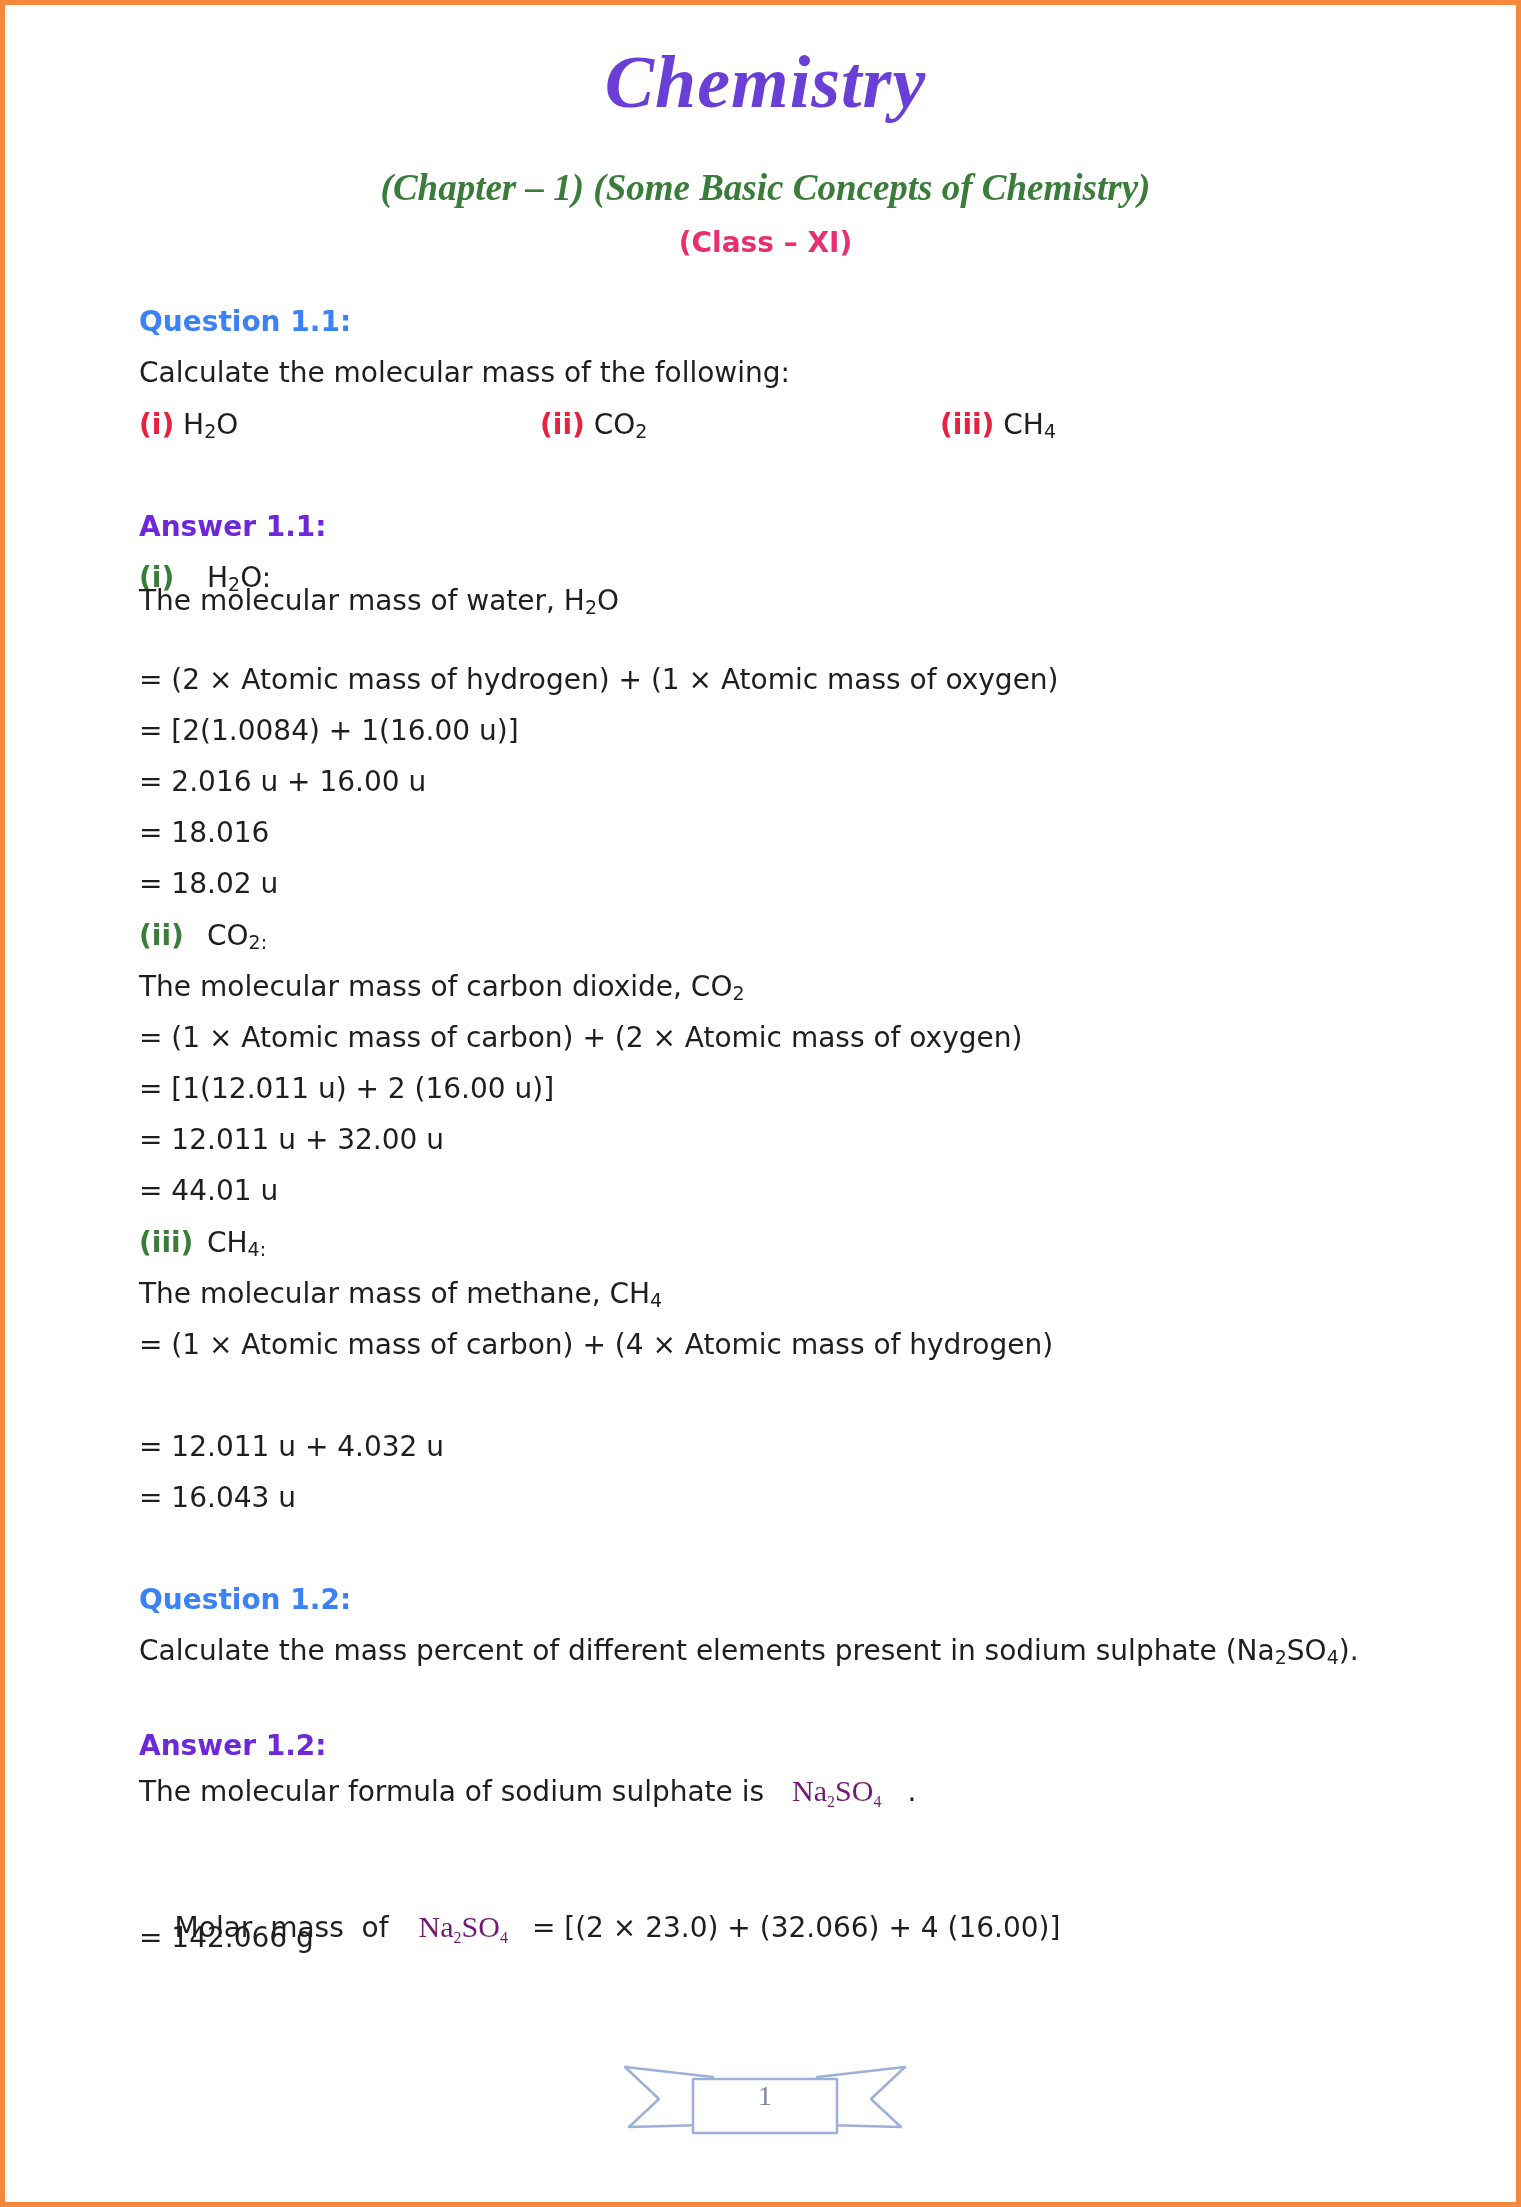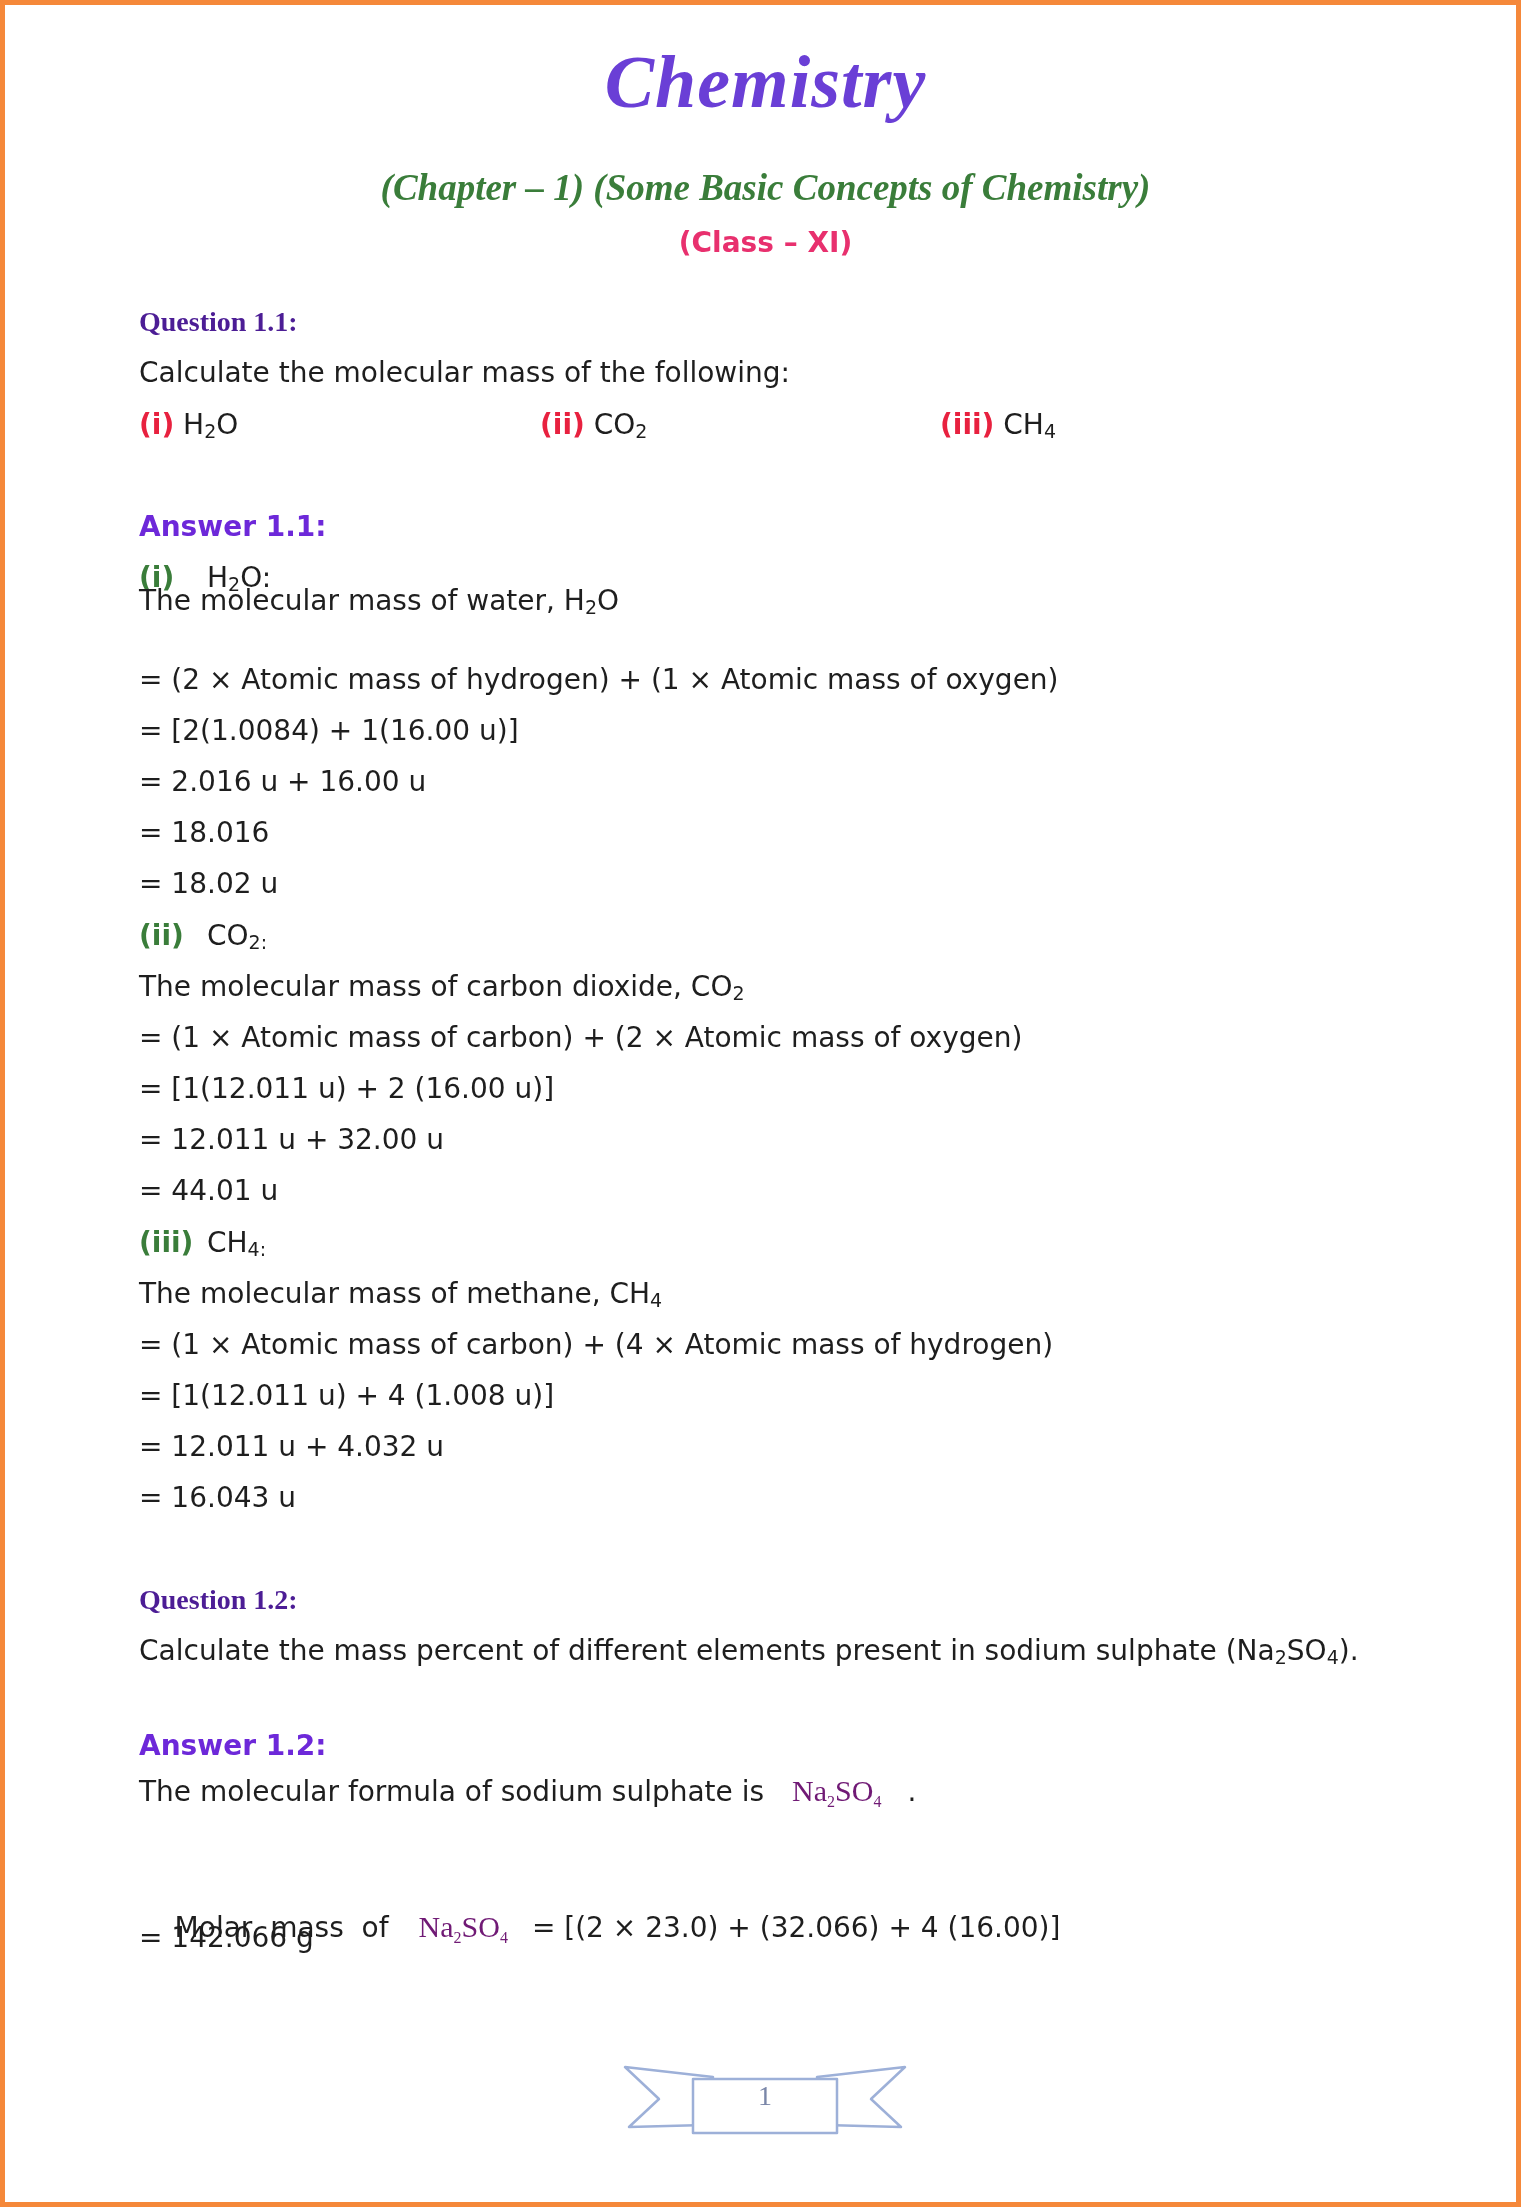--- a/index.html
+++ b/index.html
@@ -30,7 +30,7 @@
     font-family: "DejaVu Sans", "Liberation Sans", sans-serif;
     font-size: 28px; color: #1e1e1e; line-height: 40px;
   }
-  .q-head { color: #4c1d95; font-weight: bold; font-family: Liberation Serif, serif; }
+  .q-head { color: #3b82f6; font-weight: bold; }
   .a-head { color: #6d28d9; font-weight: bold; }
   .red-mark { color: #e8213f; font-weight: bold; }
   .green-mark { color: #3a7d3a; font-weight: bold; display: inline-block; width: 68px; }

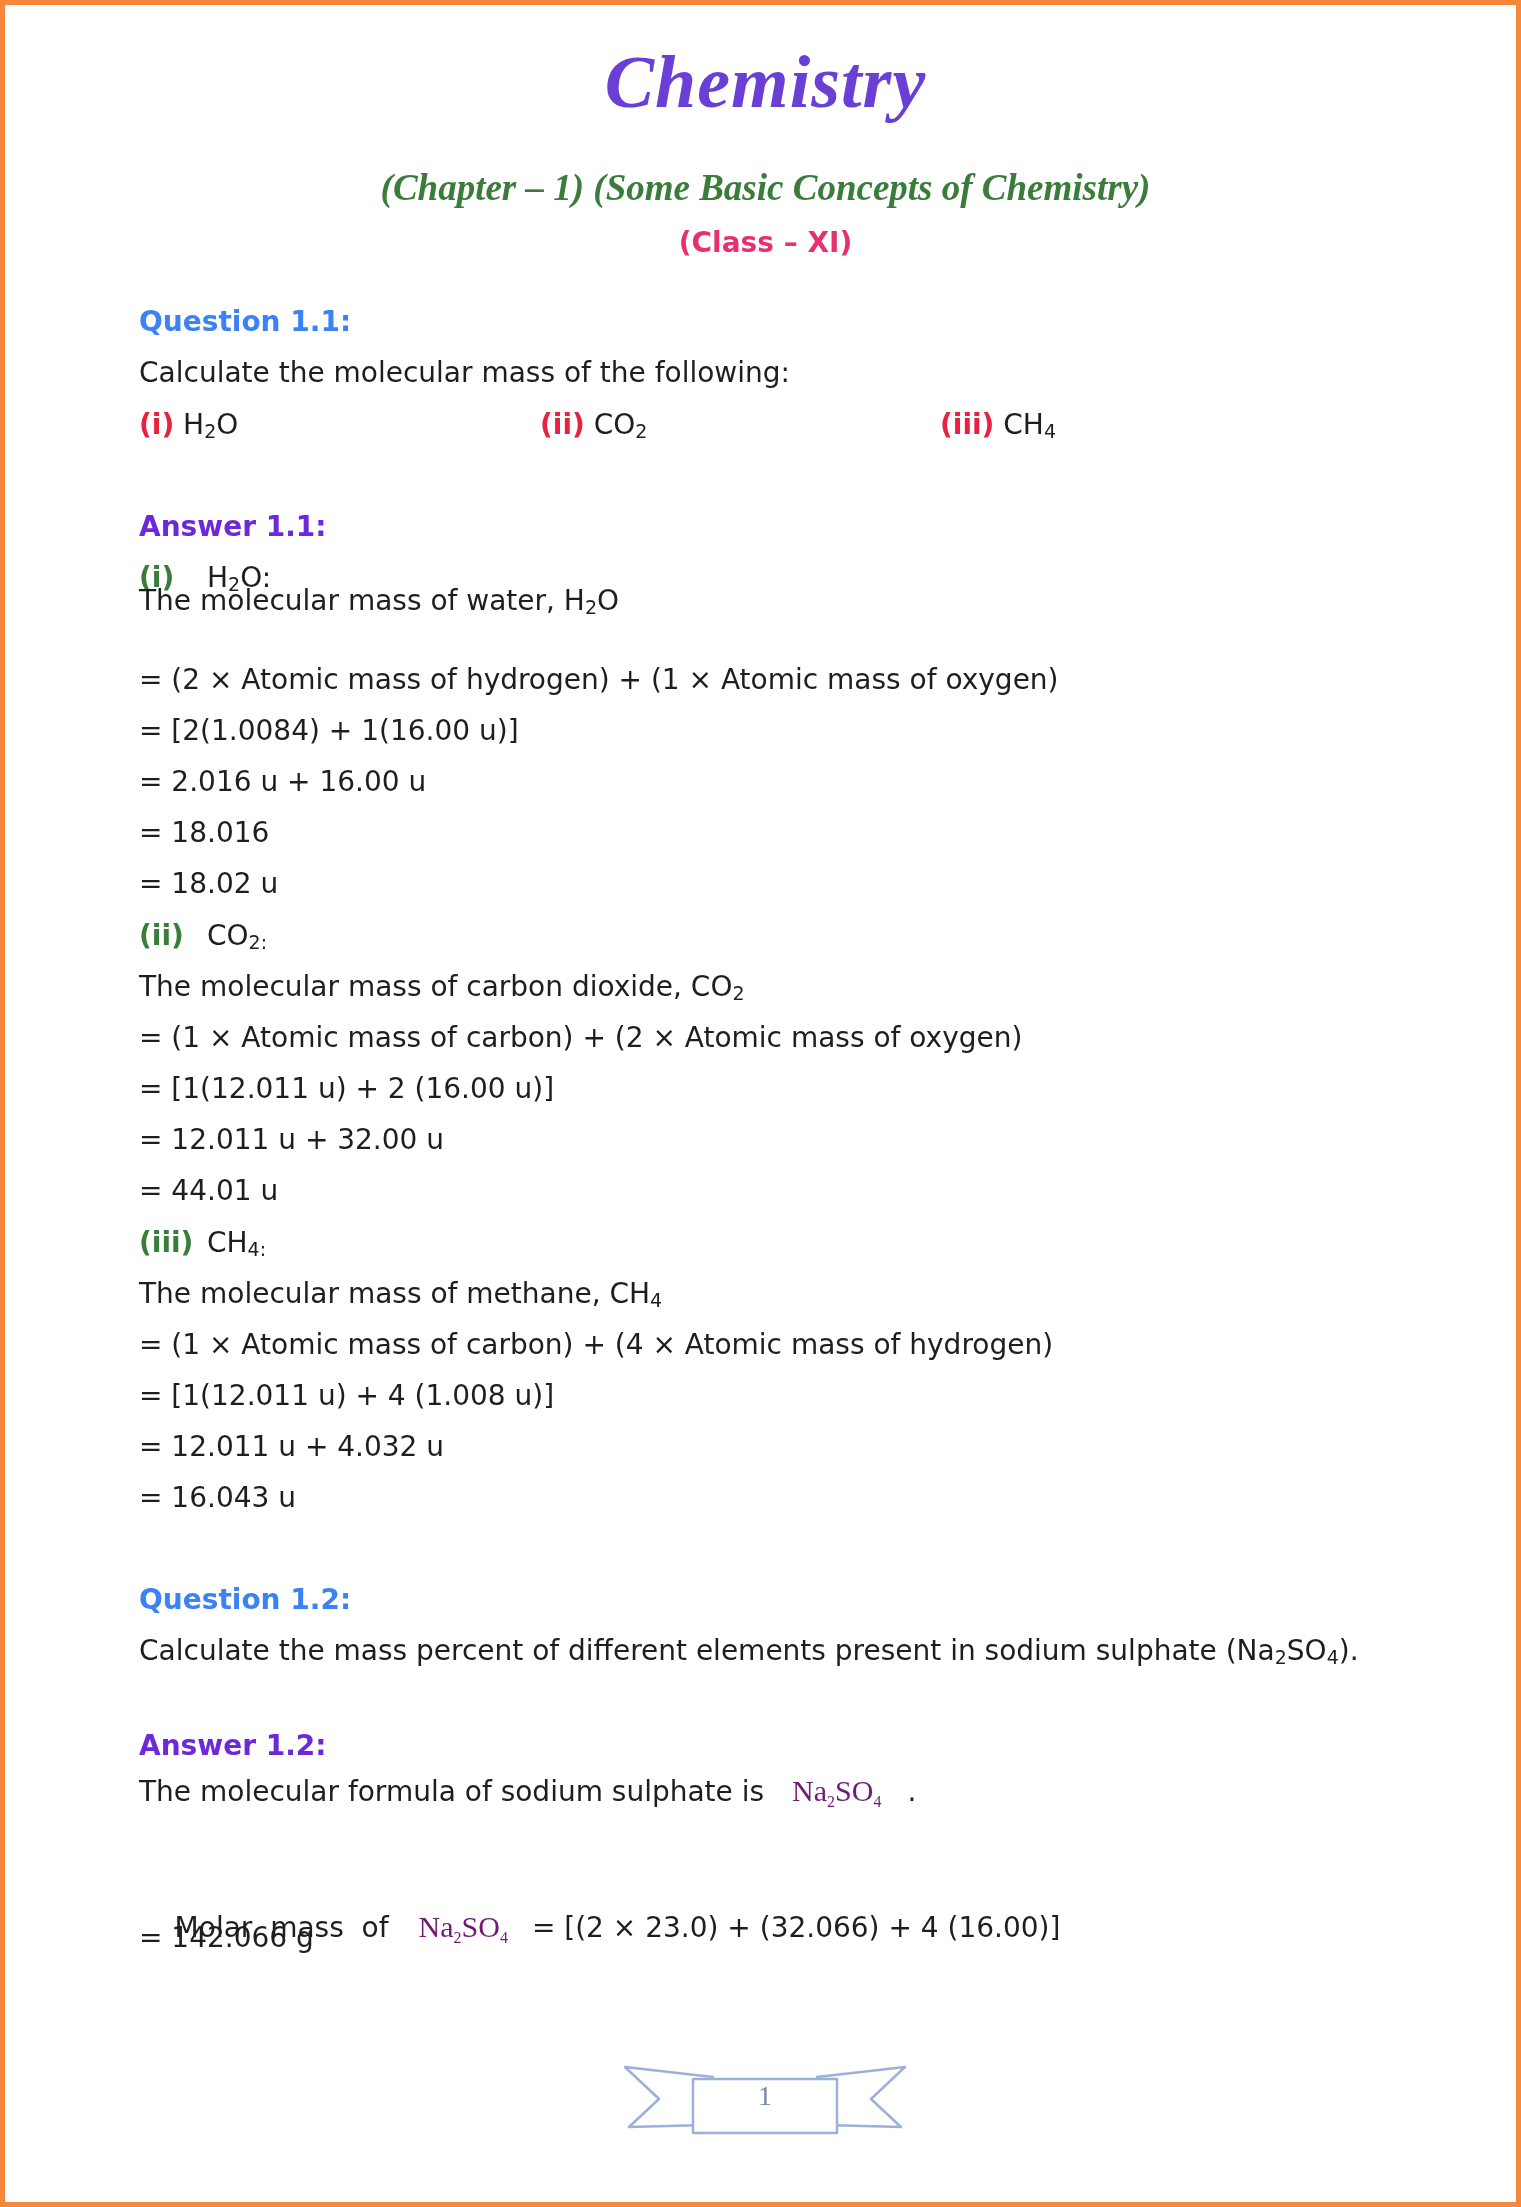--- a/index.html
+++ b/index.html
@@ -108,7 +108,6 @@
     <span>The molecular mass of methane, CH</span><sub class="s">4</sub><span></span>
   </div>
   <div class="line" style="top:1320px">= (1 × Atomic mass of carbon) + (4 × Atomic mass of hydrogen)</div>
-  <div class="line" style="top:1371px">= [1(12.011 u) + 4 (1.008 u)]</div>
   <div class="line" style="top:1422px">= 12.011 u + 4.032 u</div>
   <div class="line" style="top:1473px">= 16.043 u</div>
 

